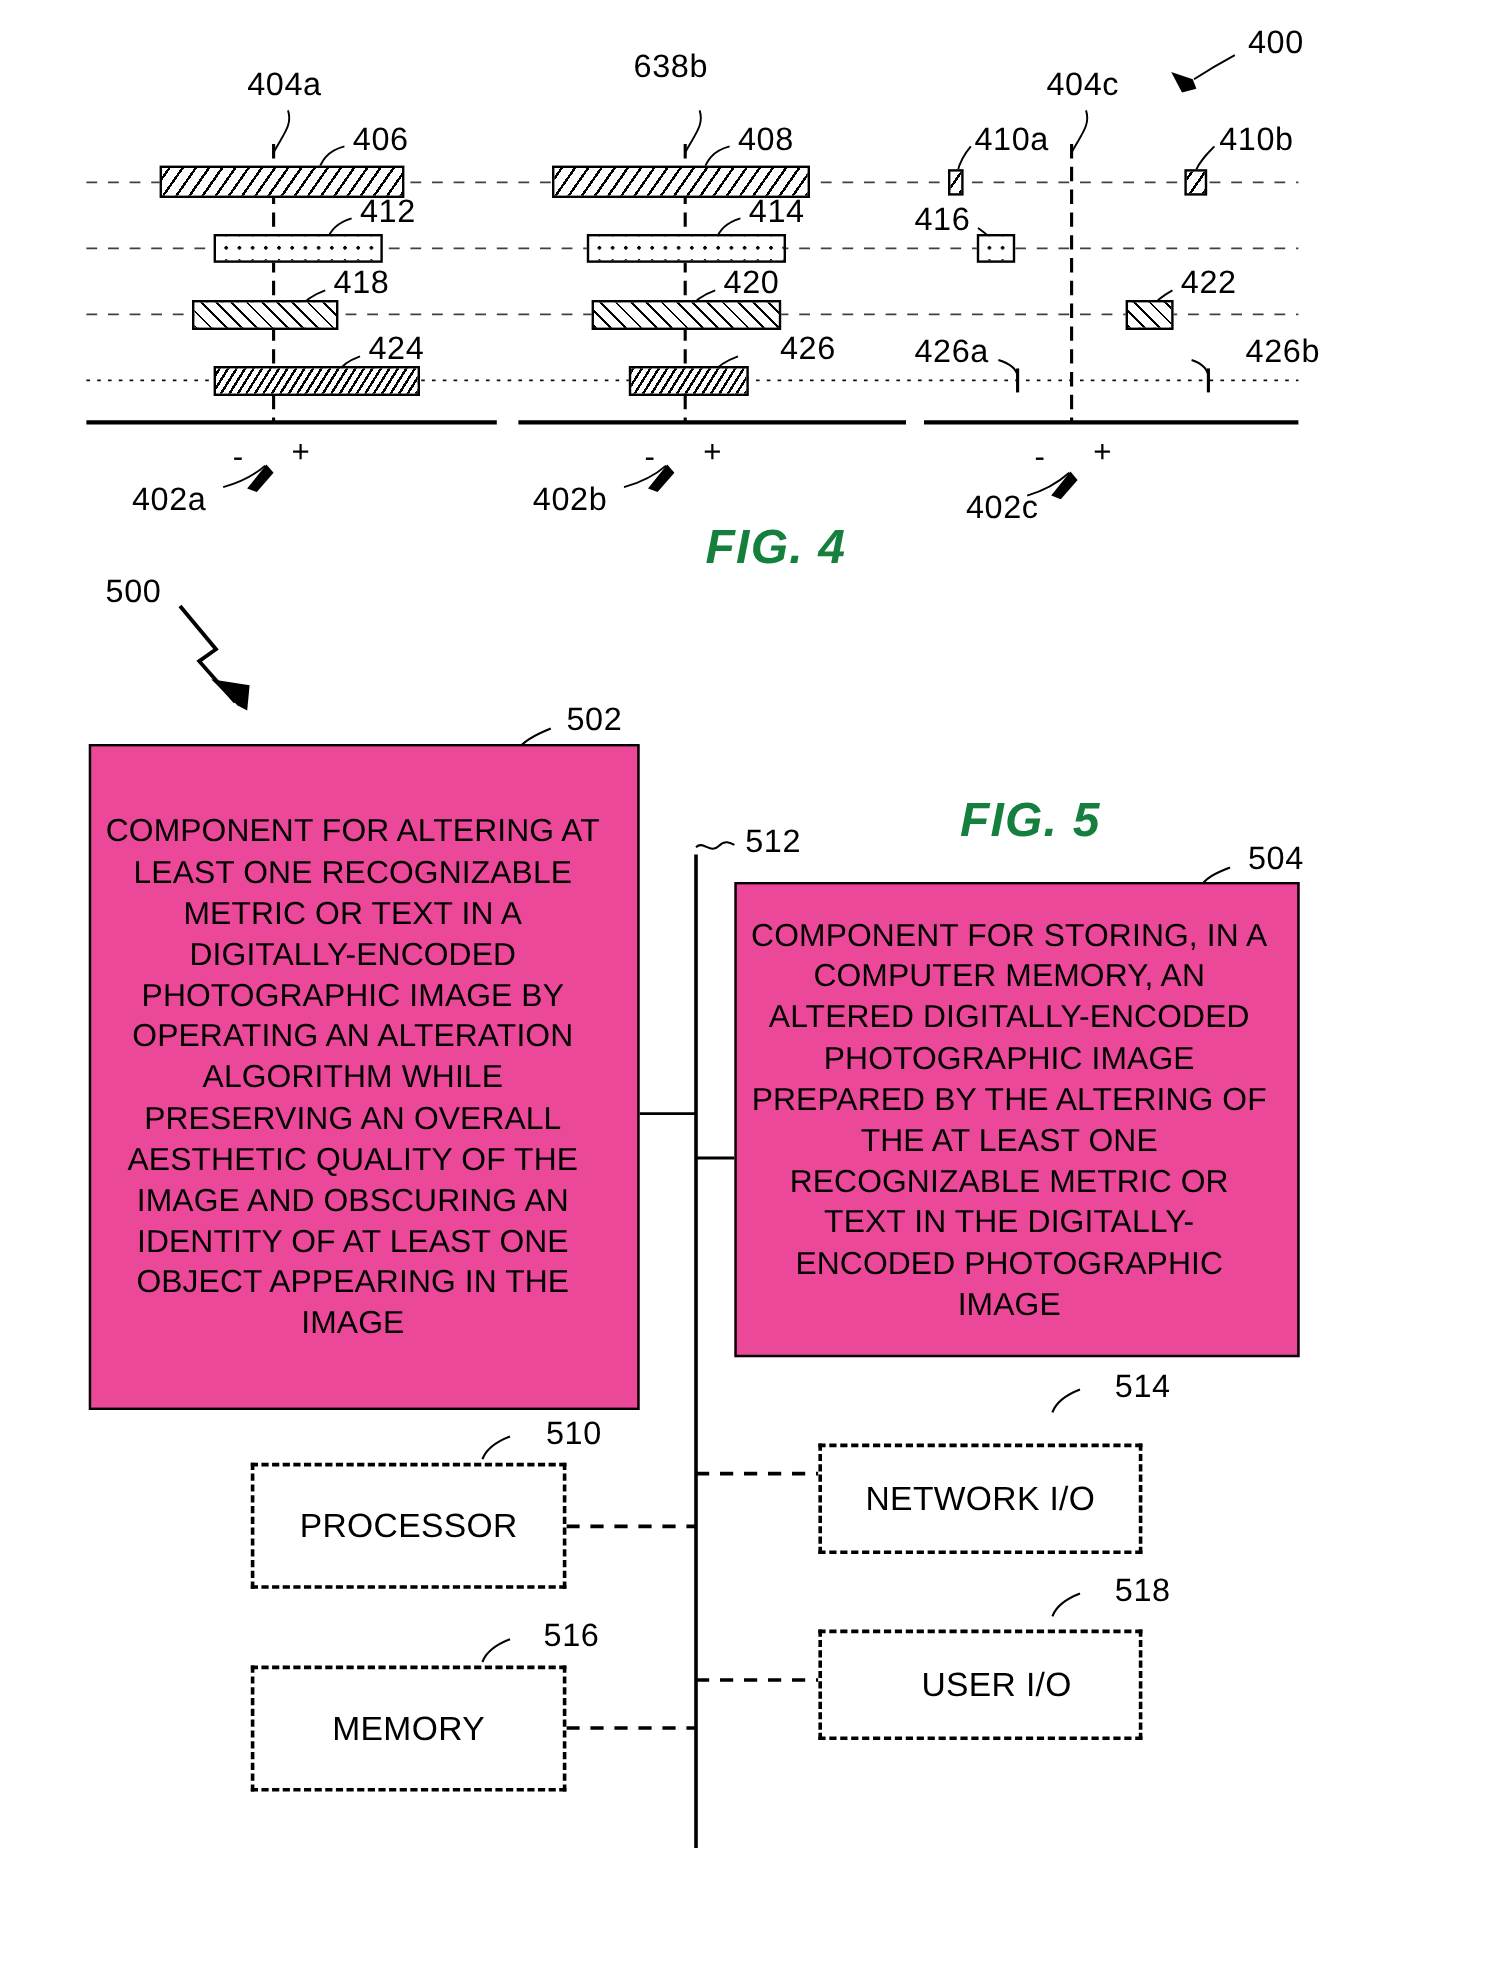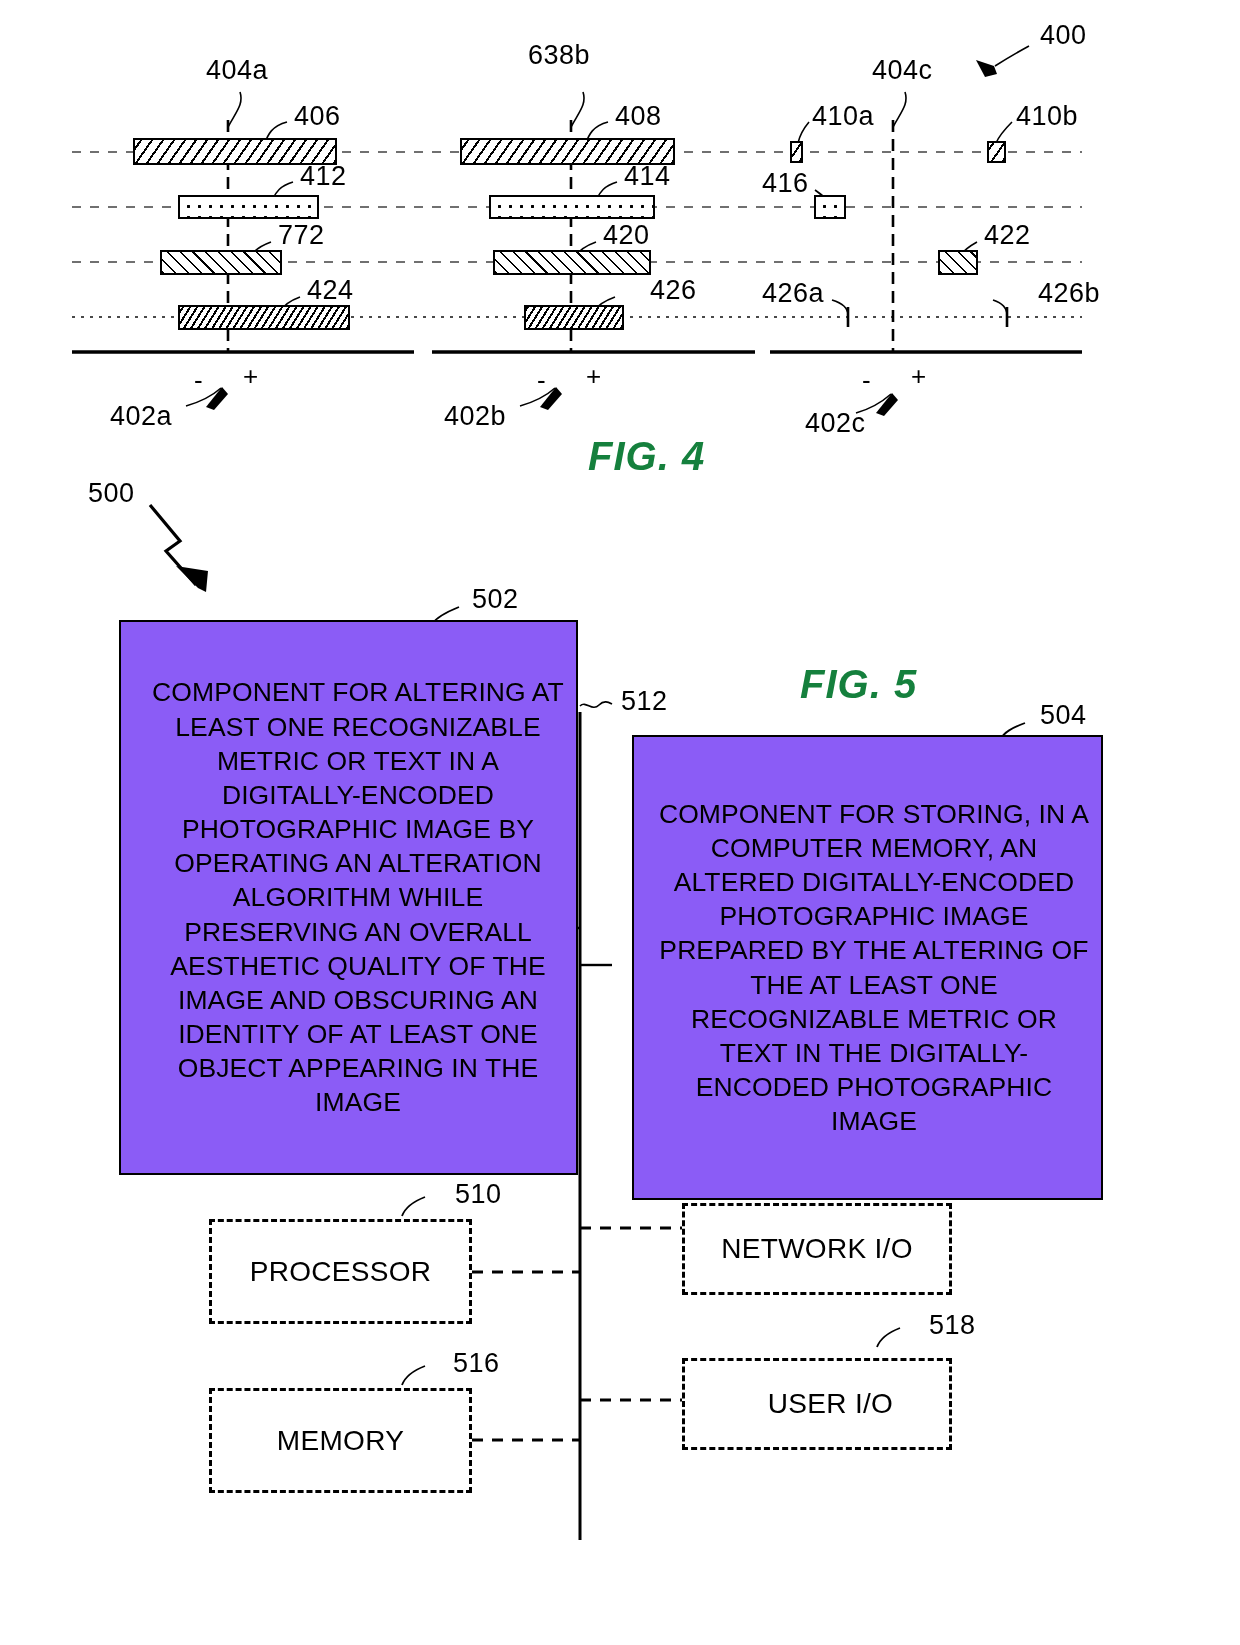--- a/index.html
+++ b/index.html
@@ -288,7 +288,7 @@
   <div class="ref" style="left:624px; top:163px;">414</div>
   <div class="ref" style="left:762px; top:170px;">416</div>
 
-  <div class="ref" style="left:278px; top:222px;">772</div>
+  <div class="ref" style="left:278px; top:222px;">418</div>
   <div class="ref" style="left:603px; top:222px;">420</div>
   <div class="ref" style="left:984px; top:222px;">422</div>
 

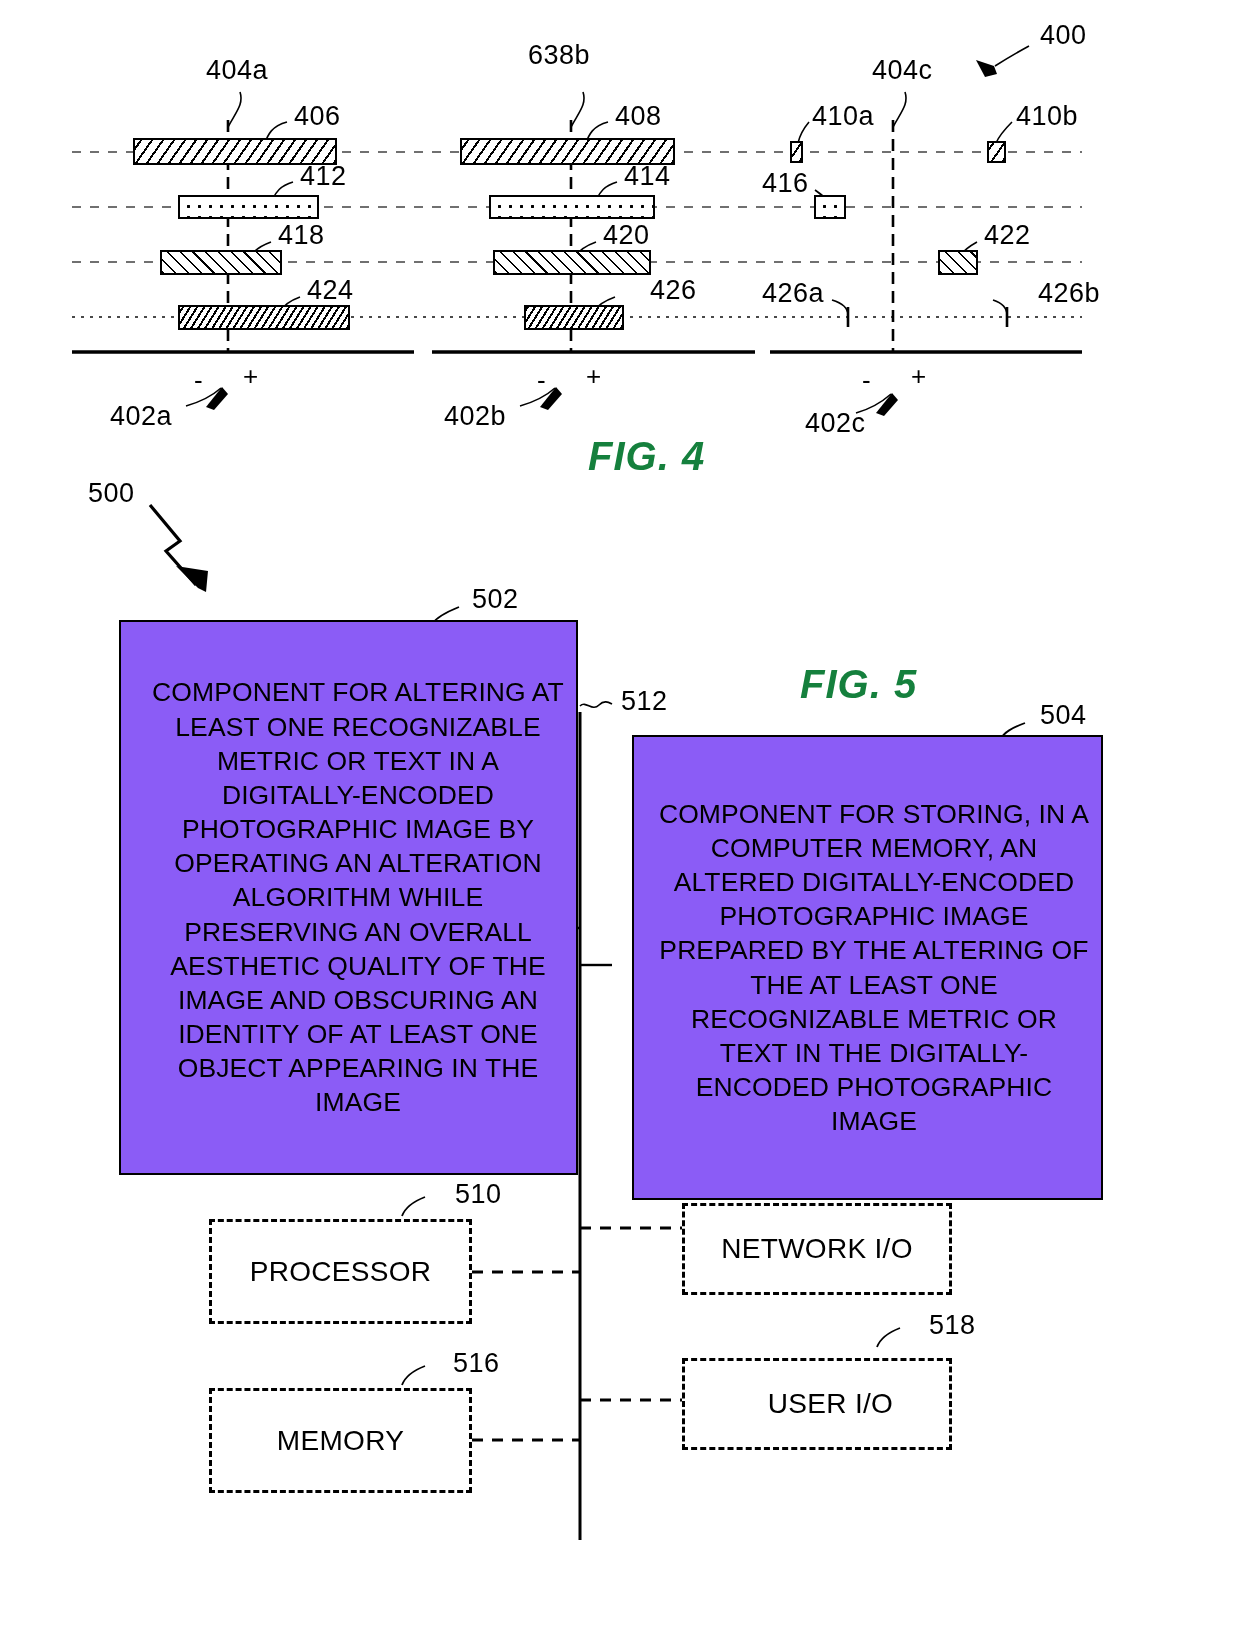--- a/index.html
+++ b/index.html
@@ -93,11 +93,10 @@
     position: absolute;
     border: 2.5px solid #000;
     box-sizing: border-box;
-    background: #8b5cf6;
+    background: #ec4899;
     display: flex;
     align-items: center;
-    justify-content: flex-end;
-    margin-left: 45px;
+    justify-content: flex-start;
   }
   .dashed-box {
     position: absolute;

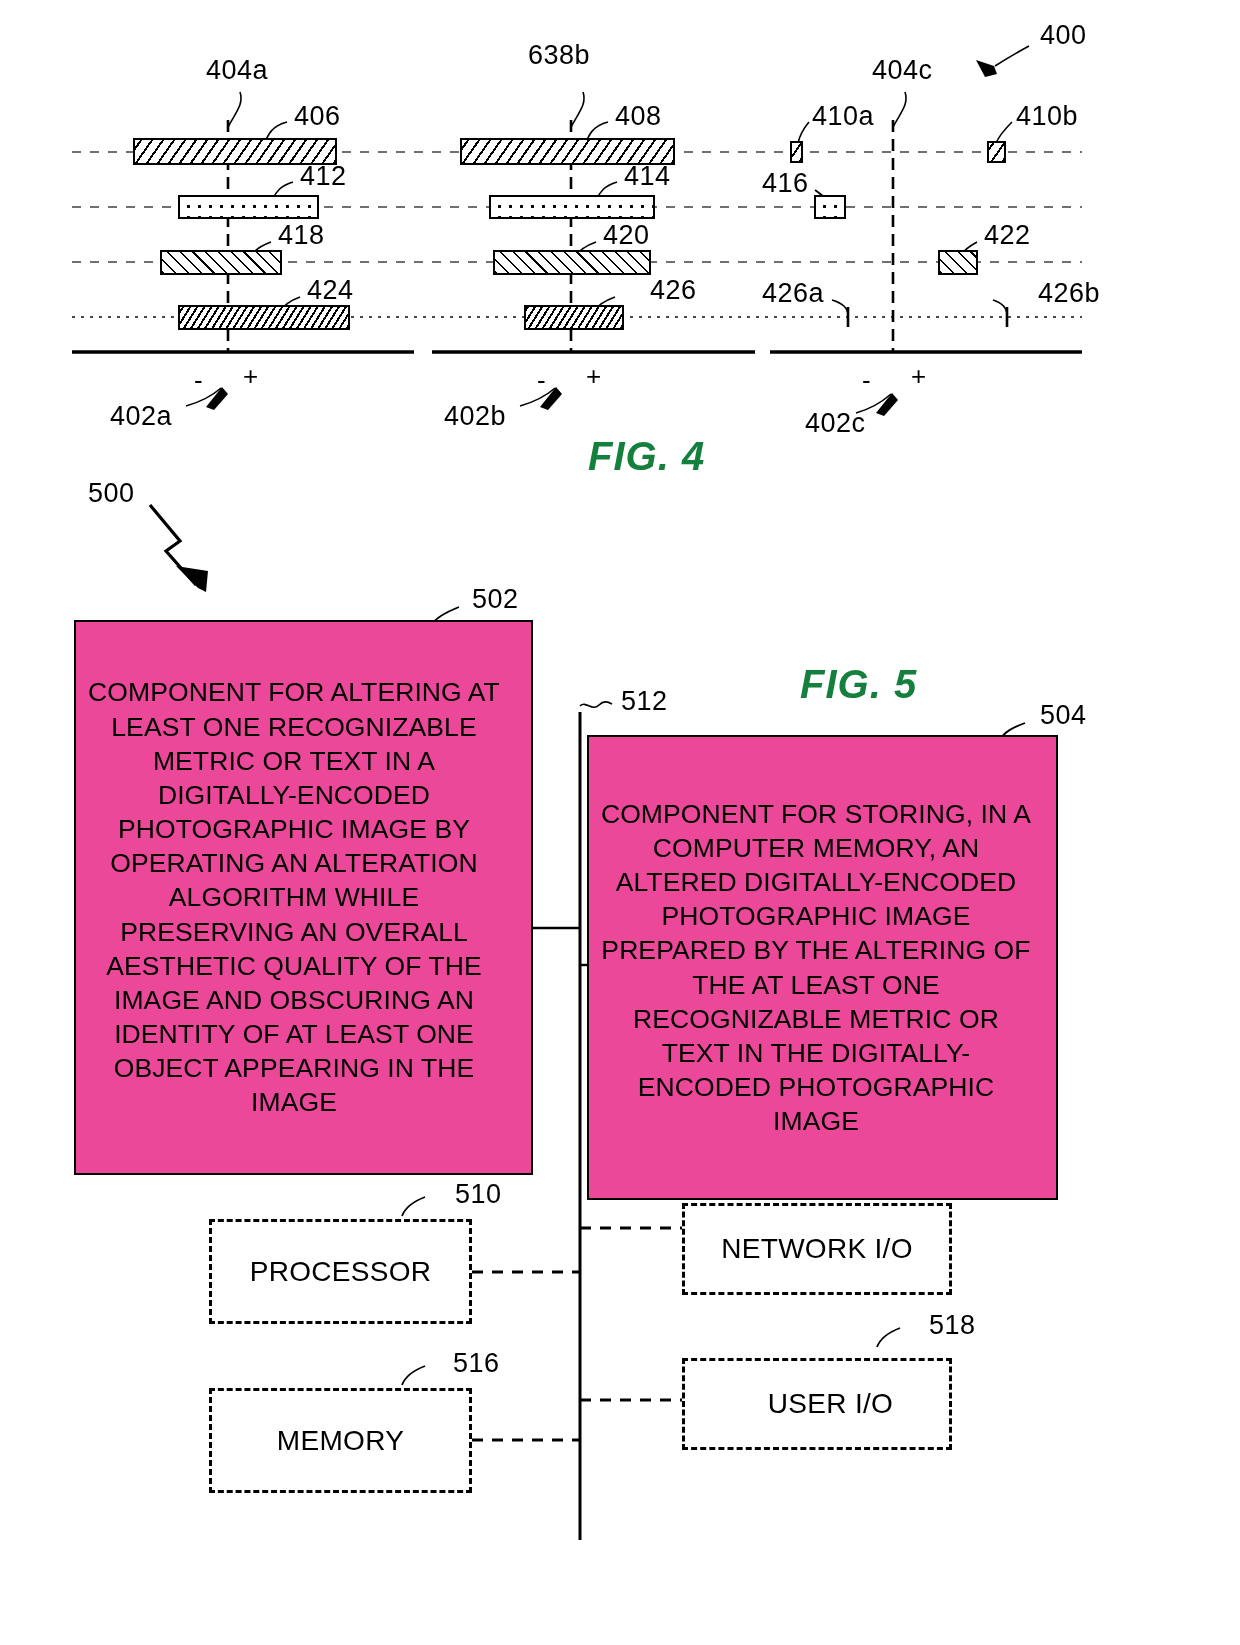--- a/index.html
+++ b/index.html
@@ -324,7 +324,7 @@
     <div class="boxtext" style="max-width:420px;">COMPONENT FOR ALTERING AT LEAST ONE RECOGNIZABLE METRIC OR TEXT IN A DIGITALLY-ENCODED PHOTOGRAPHIC IMAGE BY OPERATING AN ALTERATION ALGORITHM WHILE PRESERVING AN OVERALL AESTHETIC QUALITY OF THE IMAGE AND OBSCURING AN IDENTITY OF AT LEAST ONE OBJECT APPEARING IN THE IMAGE</div>
   </div>
 
-  <div class="solid-box" style="left:587px; top:735px; width:471px; height:465px;">
+  <div class="solid-box" style="left:612px; top:735px; width:471px; height:396px;">
     <div class="boxtext" style="max-width:438px;">COMPONENT FOR STORING, IN A COMPUTER MEMORY, AN ALTERED DIGITALLY-ENCODED PHOTOGRAPHIC IMAGE PREPARED BY THE ALTERING OF THE AT LEAST ONE RECOGNIZABLE METRIC OR TEXT IN THE DIGITALLY-ENCODED PHOTOGRAPHIC IMAGE</div>
   </div>
 

